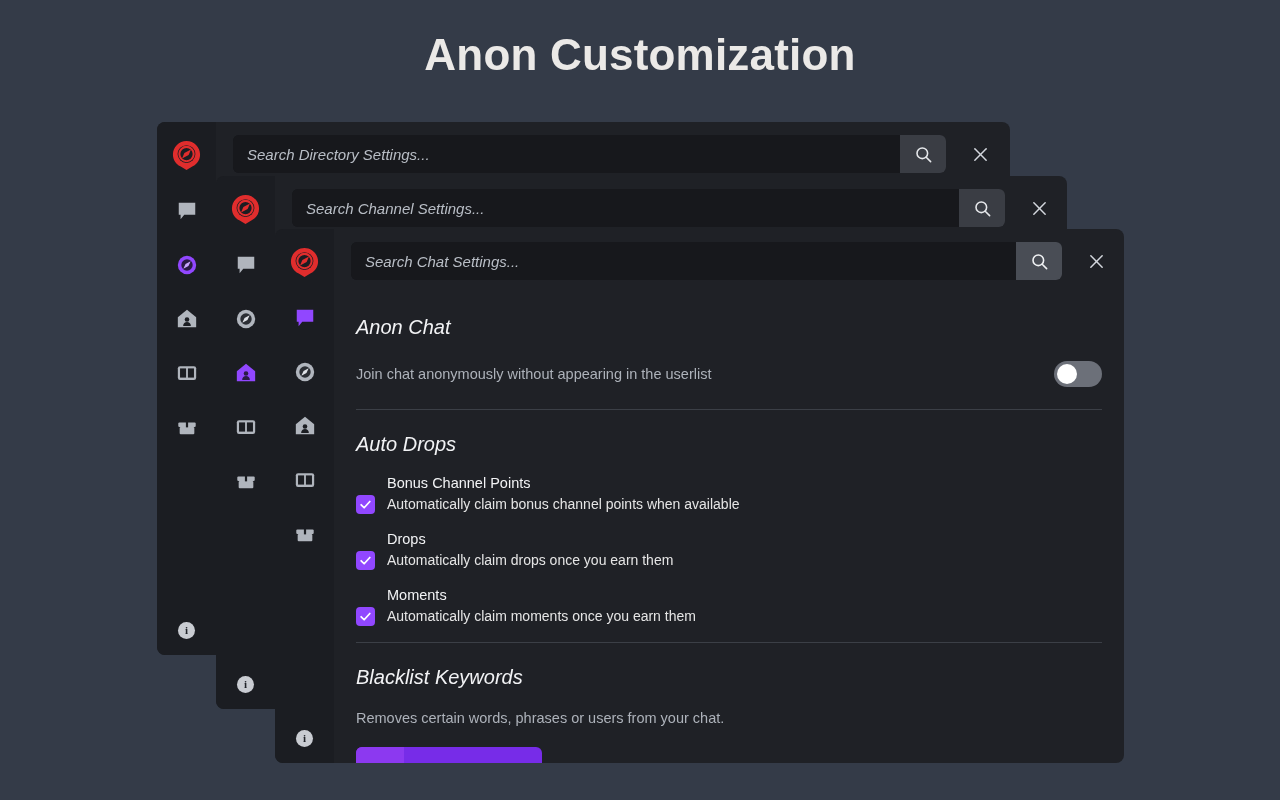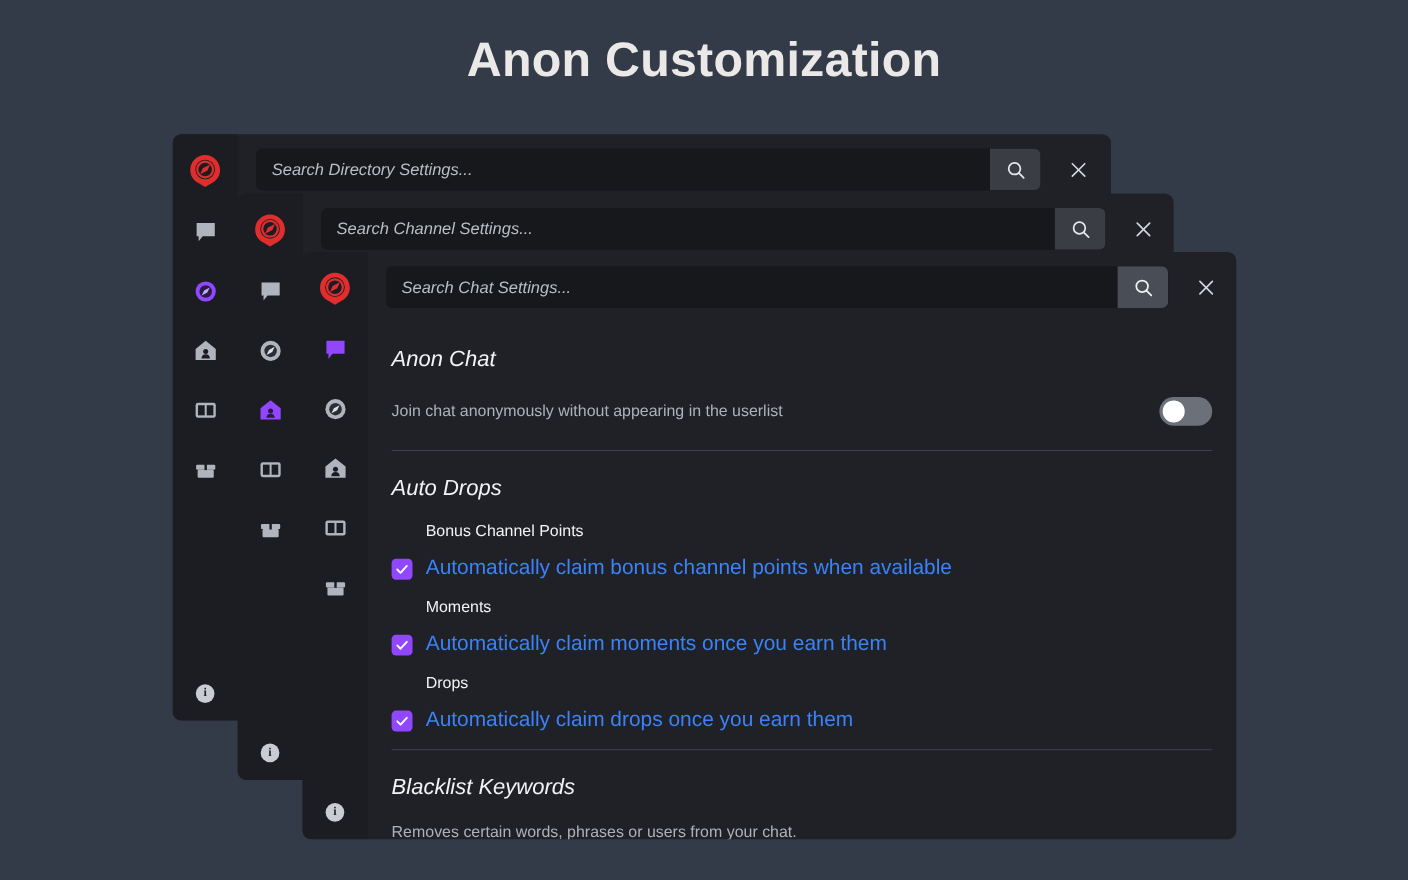--- a/index.html
+++ b/index.html
@@ -232,10 +232,10 @@
     line-height: 19px;
   }
   .check-text-desc {
-    color: #3b82f6;
-    font-size: 19px;
+    color: #e5e5e5;
+    font-size: 14px;
     line-height: 20px;
-    margin-top: 14px;
+    margin-top: 1px;
   }
 
   .blacklist-desc {

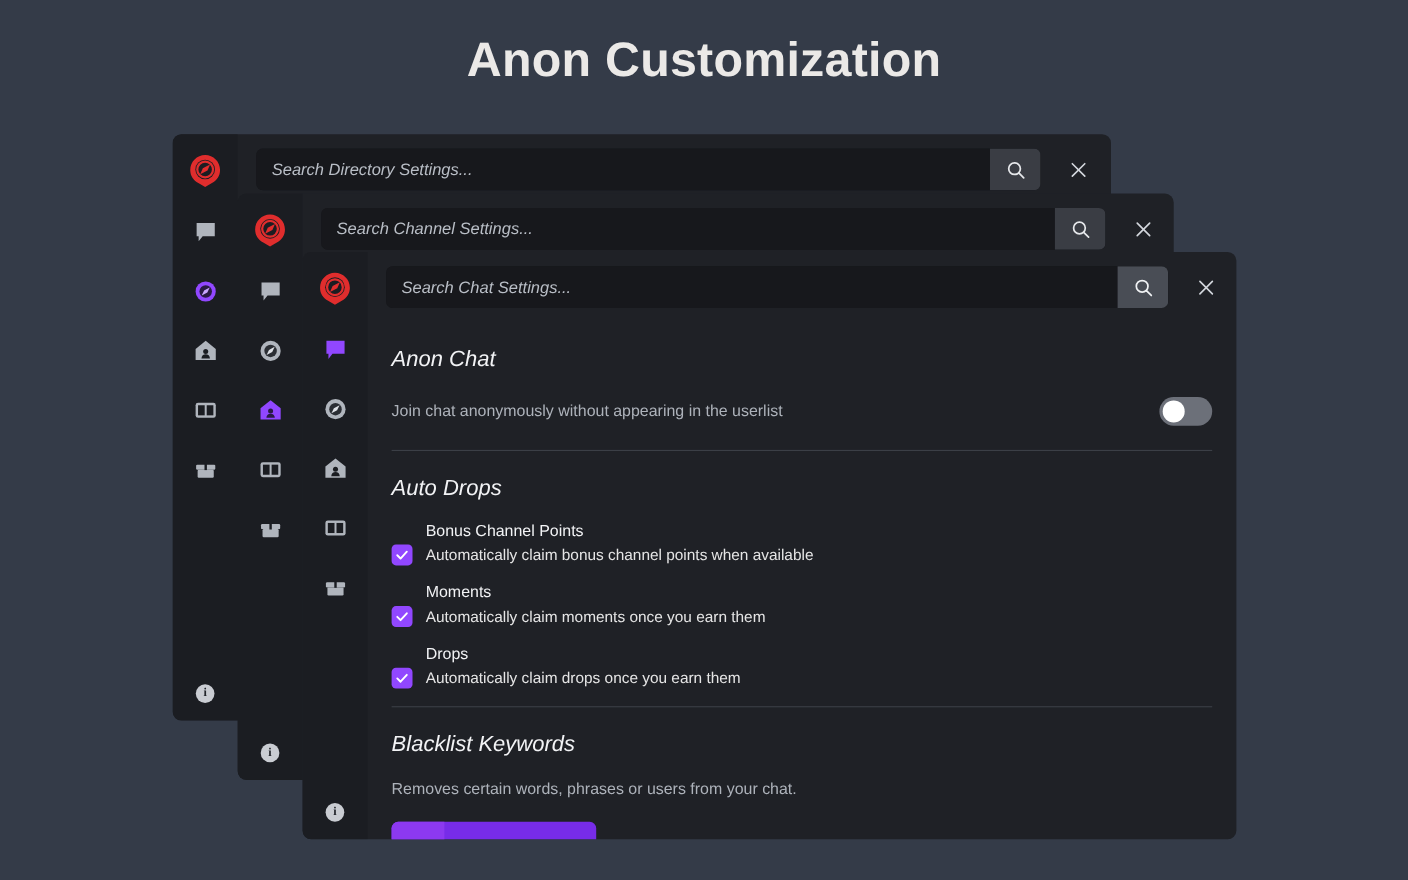--- a/index.html
+++ b/index.html
@@ -509,8 +509,8 @@
             </svg>
           </div>
           <div>
-            <div class="check-text-title">Moments</div>
-            <div class="check-text-desc">Automatically claim moments once you earn them</div>
+            <div class="check-text-title">Drops</div>
+            <div class="check-text-desc">Automatically claim drops once you earn them</div>
           </div>
         </div>
 
@@ -521,8 +521,8 @@
             </svg>
           </div>
           <div>
-            <div class="check-text-title">Drops</div>
-            <div class="check-text-desc">Automatically claim drops once you earn them</div>
+            <div class="check-text-title">Moments</div>
+            <div class="check-text-desc">Automatically claim moments once you earn them</div>
           </div>
         </div>
 

